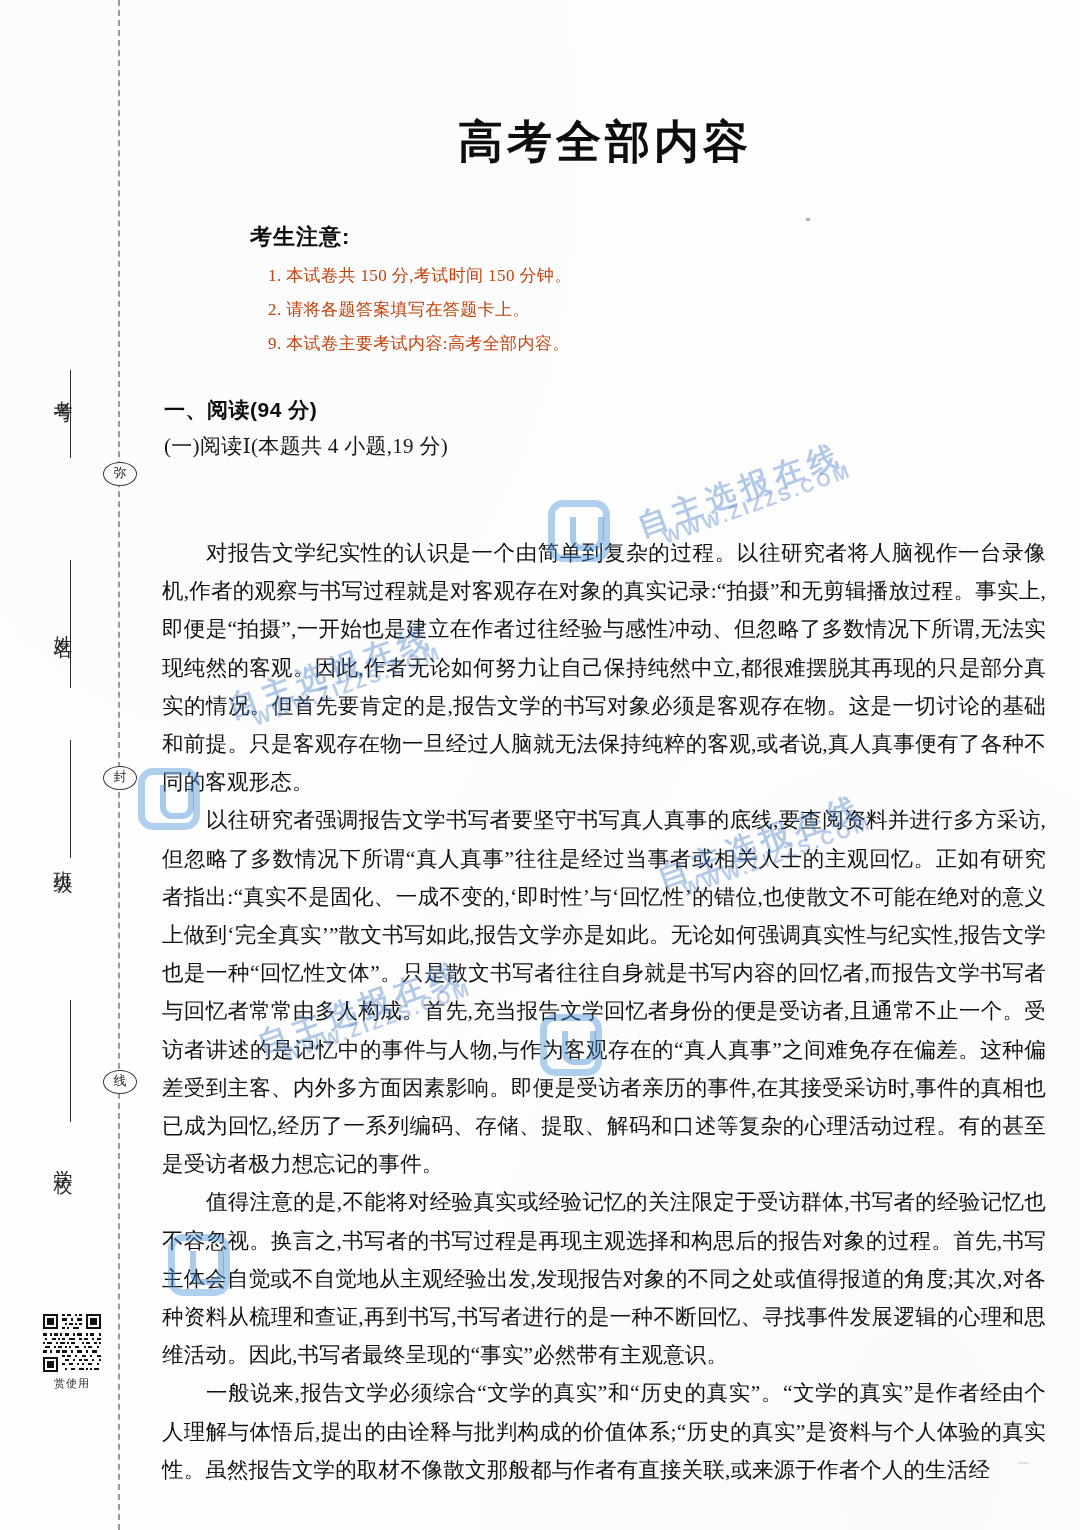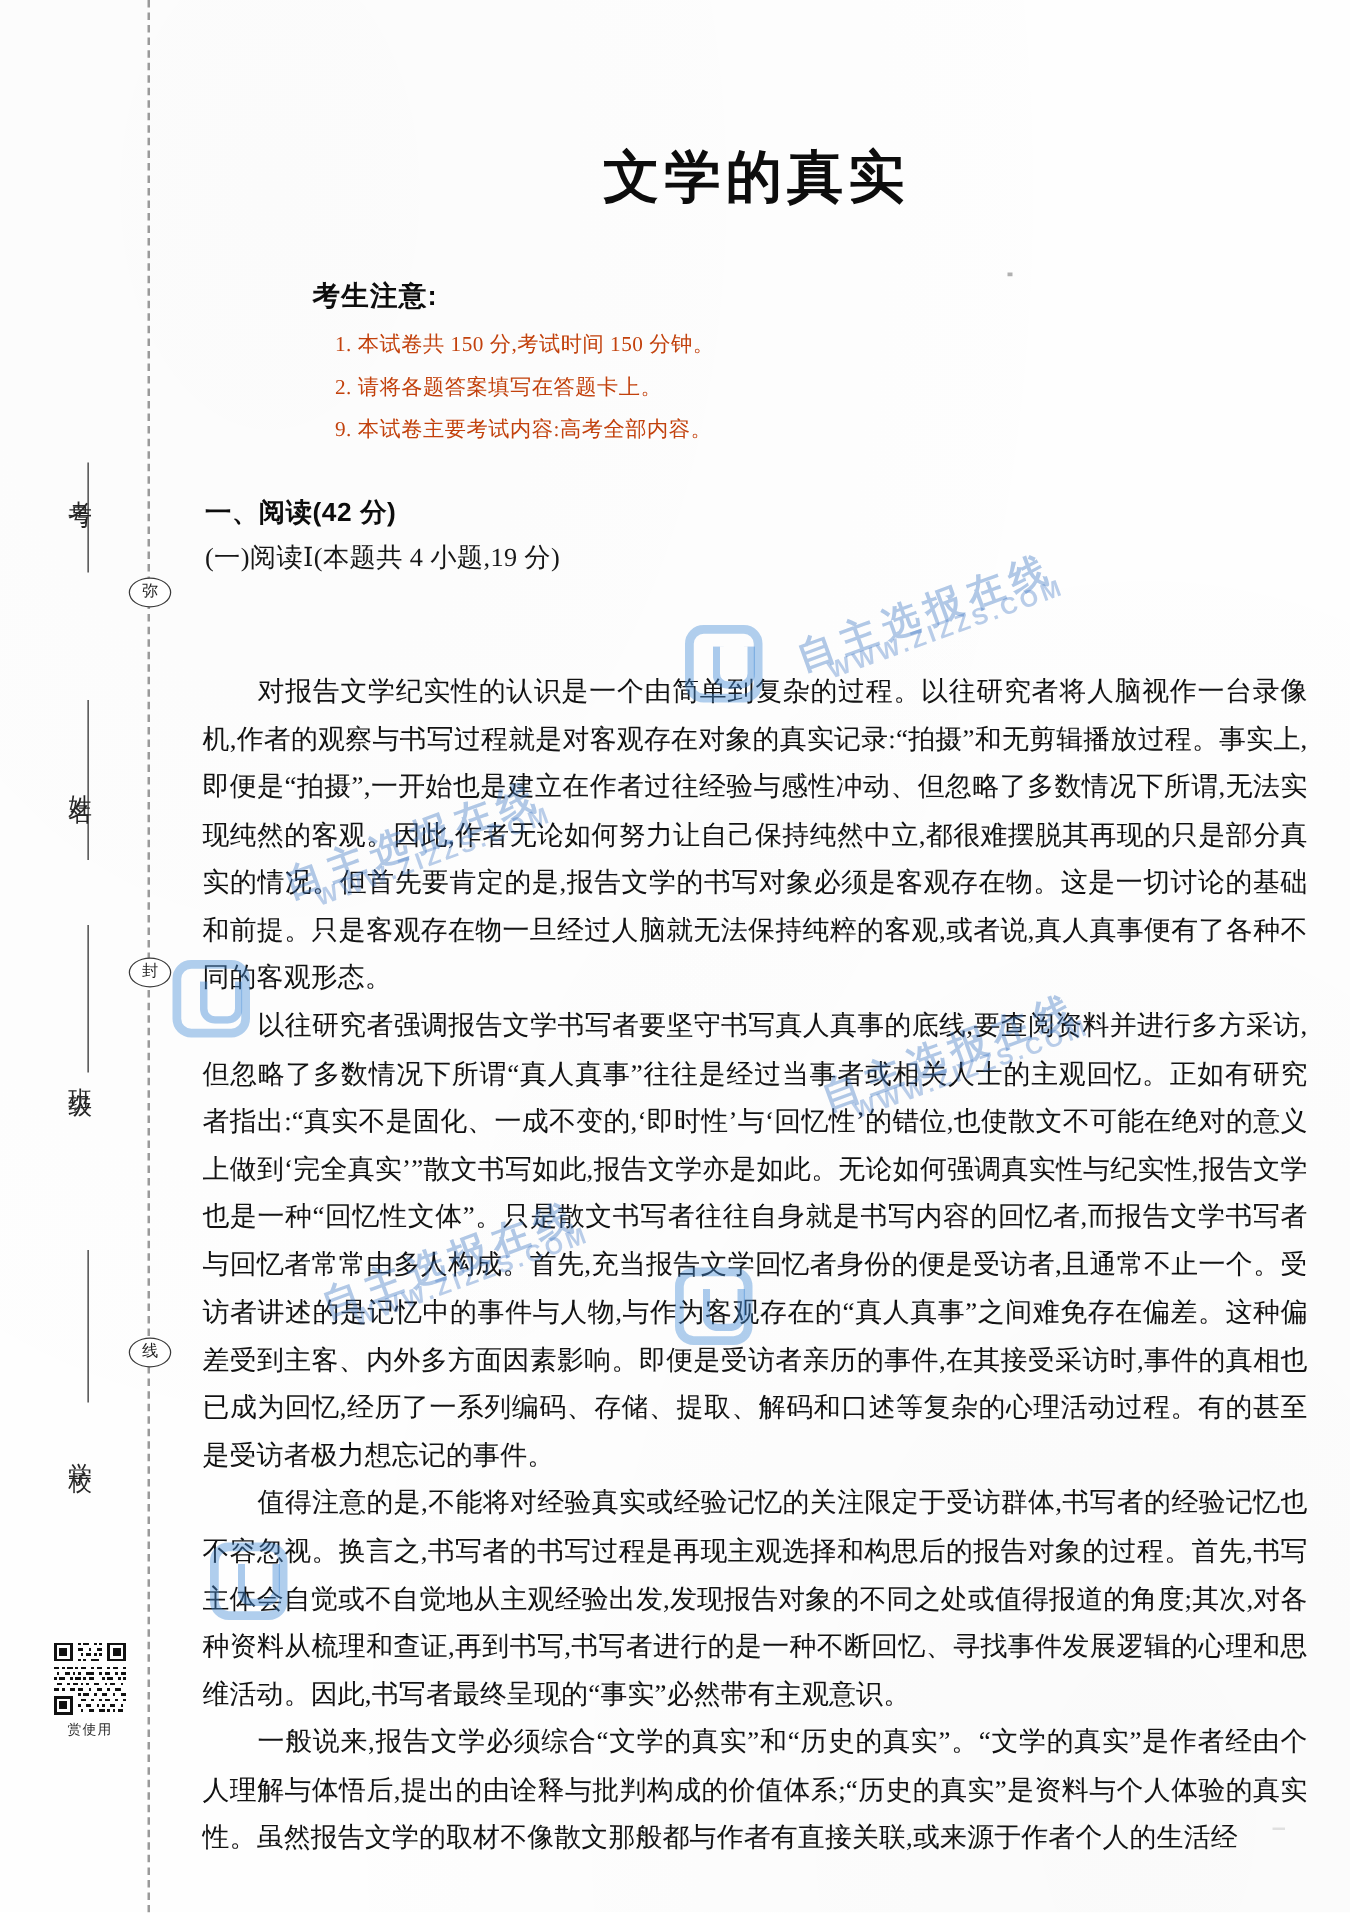--- a/index.html
+++ b/index.html
@@ -398,7 +398,7 @@
 
   <div id="content">
 
-    <div id="exam-title">文学的真实</div>
+    <div id="exam-title">高考全部内容</div>
 
     <div id="notice">
       <div id="notice-title">考生注意:</div>

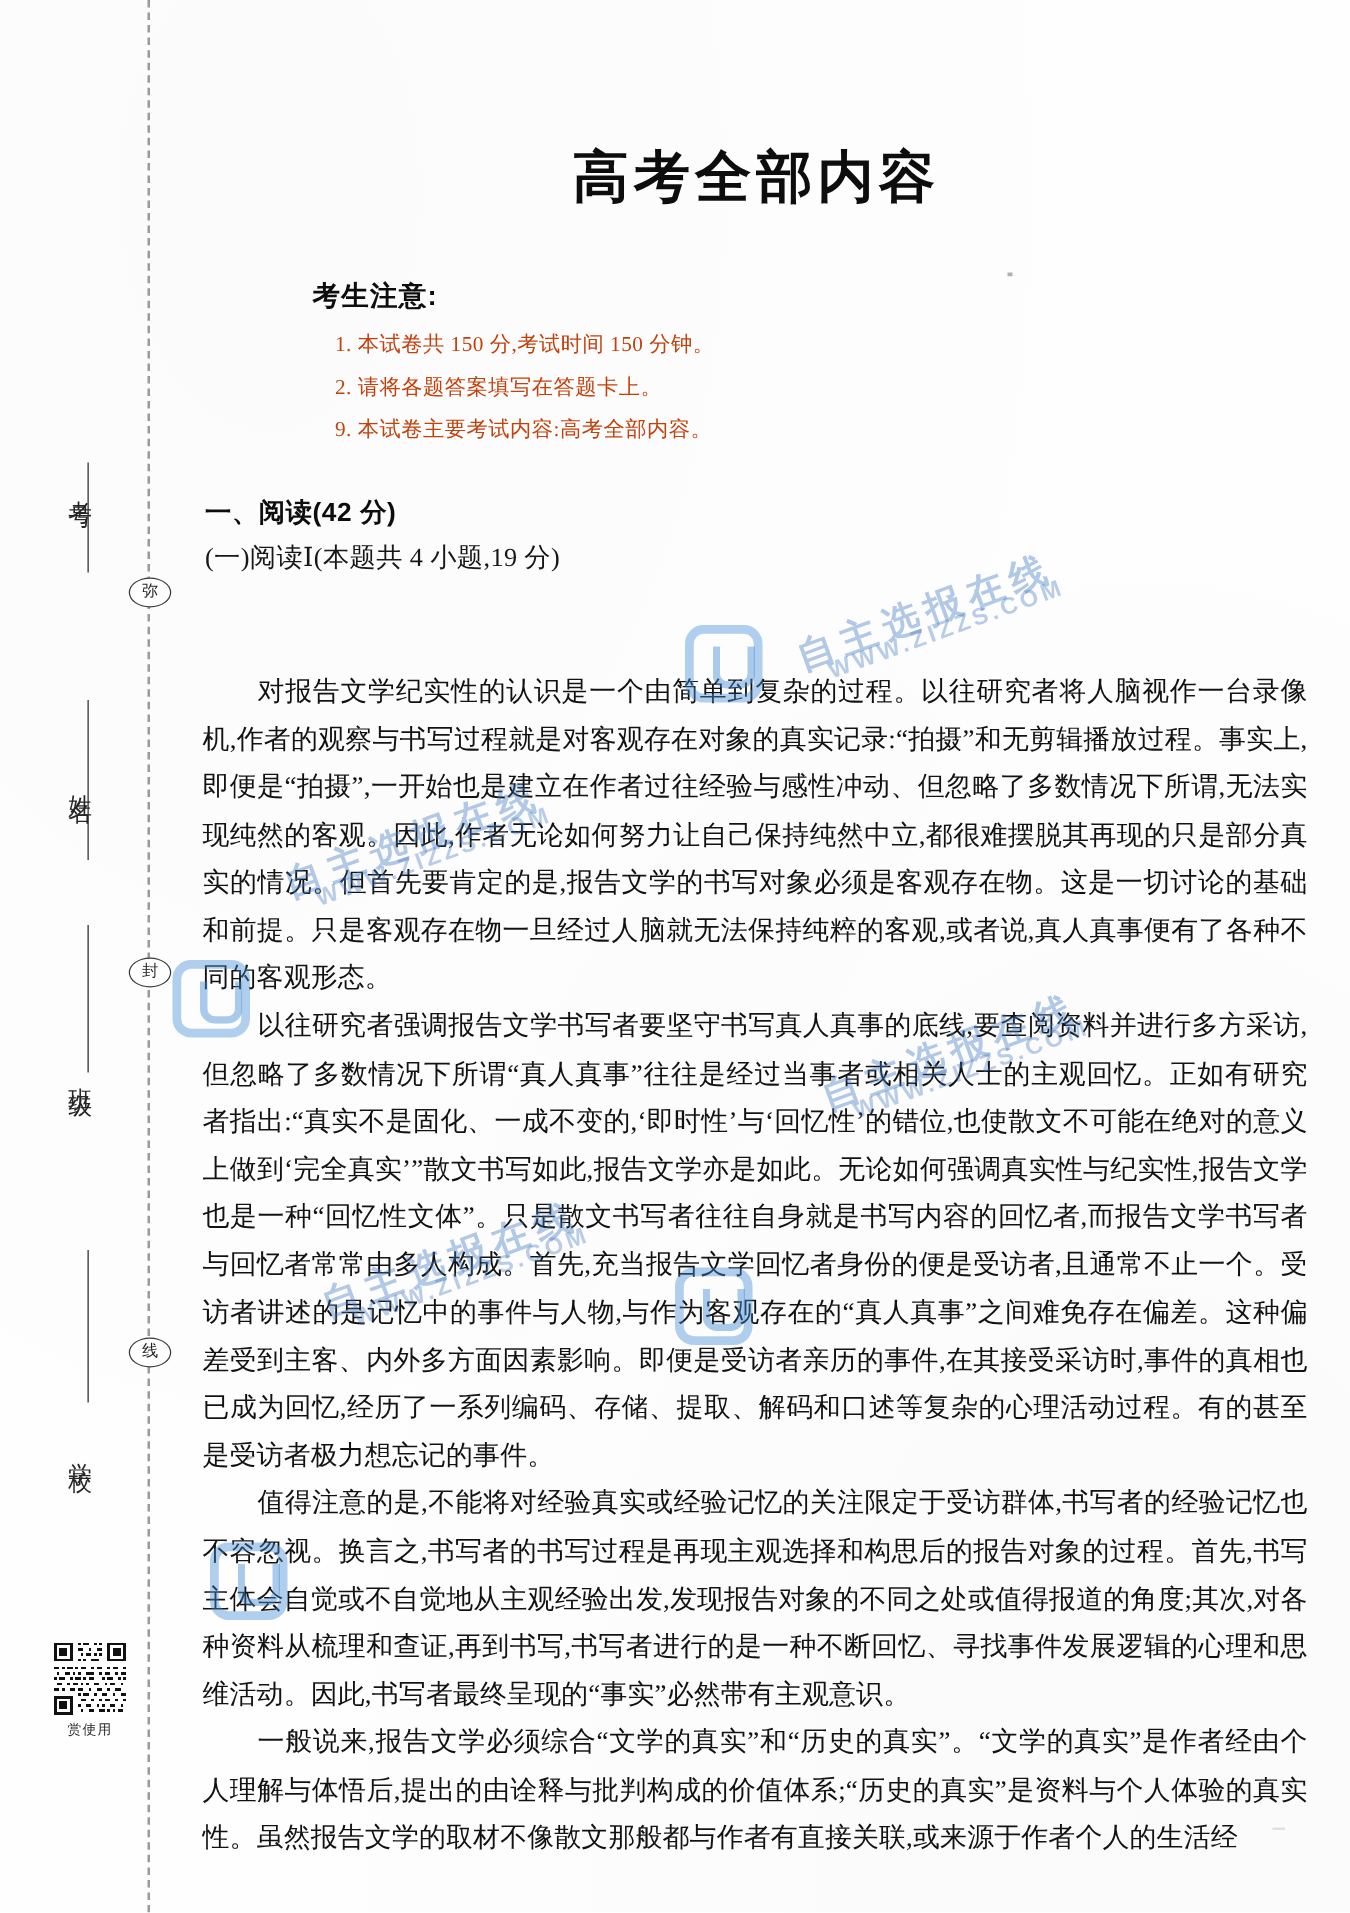--- a/index.html
+++ b/index.html
@@ -408,7 +408,7 @@
     </div>
 
     <div id="section-one">
-      <div id="section-one-title">一、阅读(42 分)</div>
+      <div id="section-one-title">一、阅读(94 分)</div>
       <div id="subsection-title">(一)阅读Ⅰ(本题共 4 小题,19 分)</div>
     </div>
 

